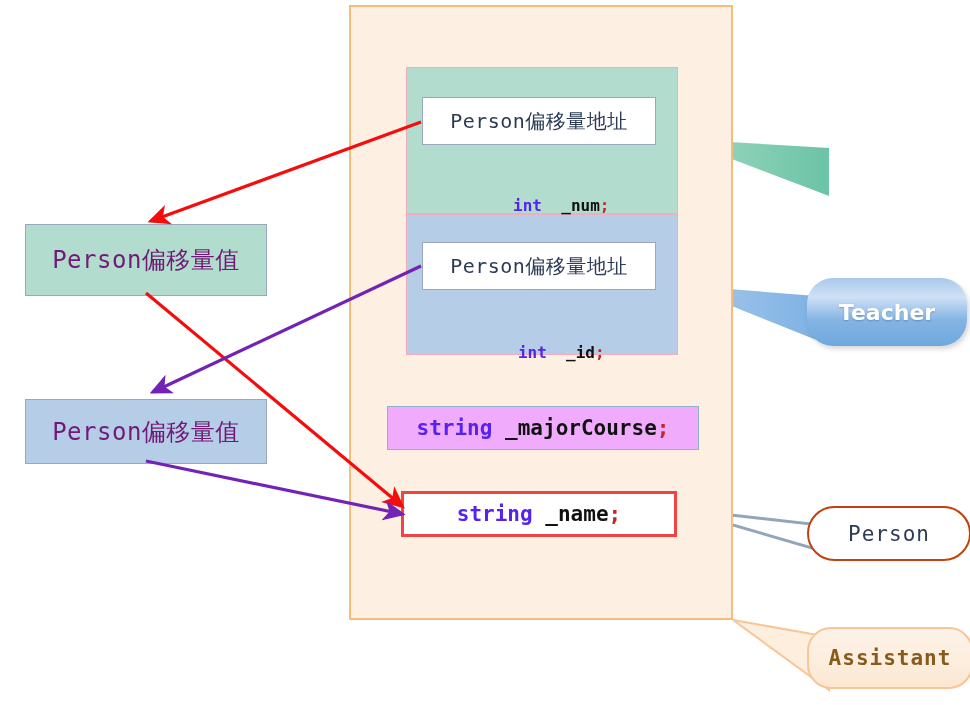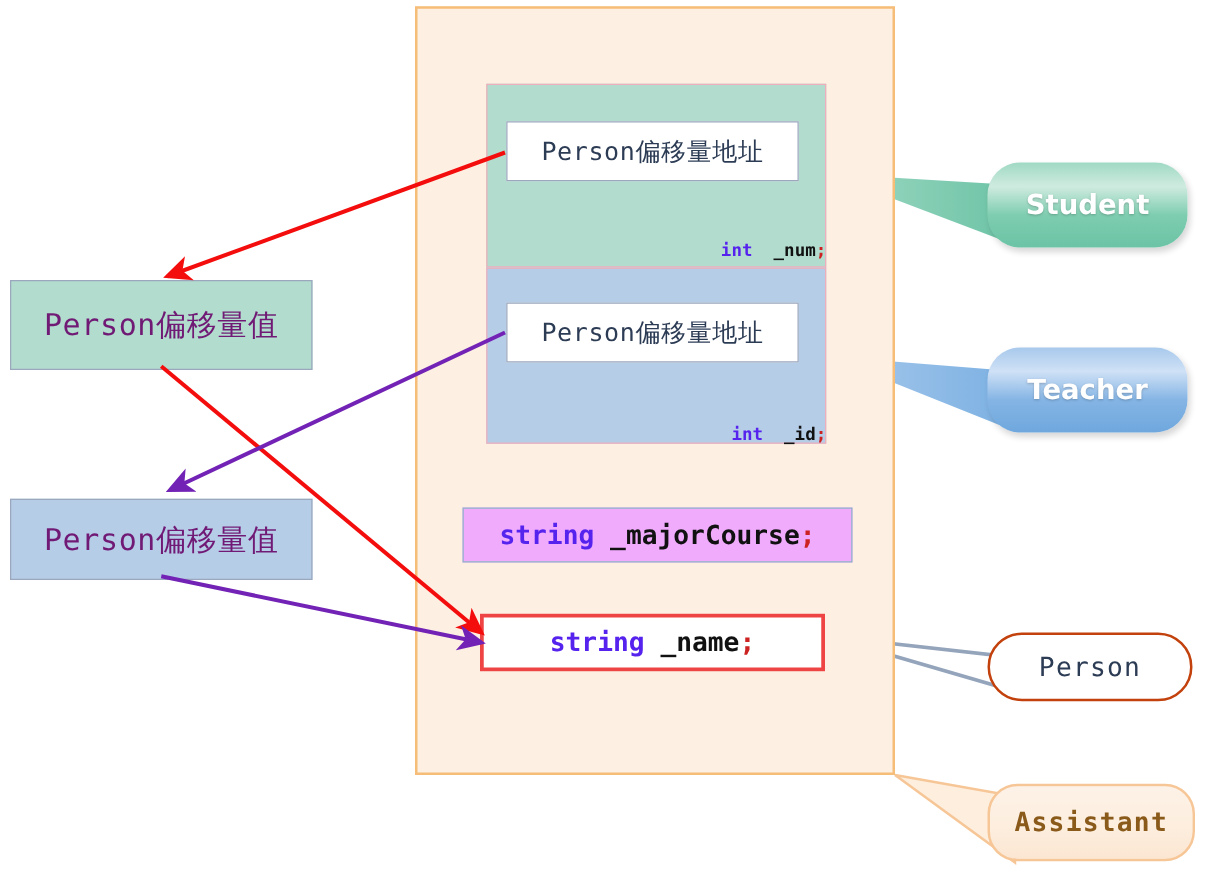--- a/index.html
+++ b/index.html
@@ -17,7 +17,7 @@
   }
   #stage {
     position: absolute;
-    left: 0; top: 0;
+    left: 17px; top: 0;
     width: 940px;
     height: 705px;
   }

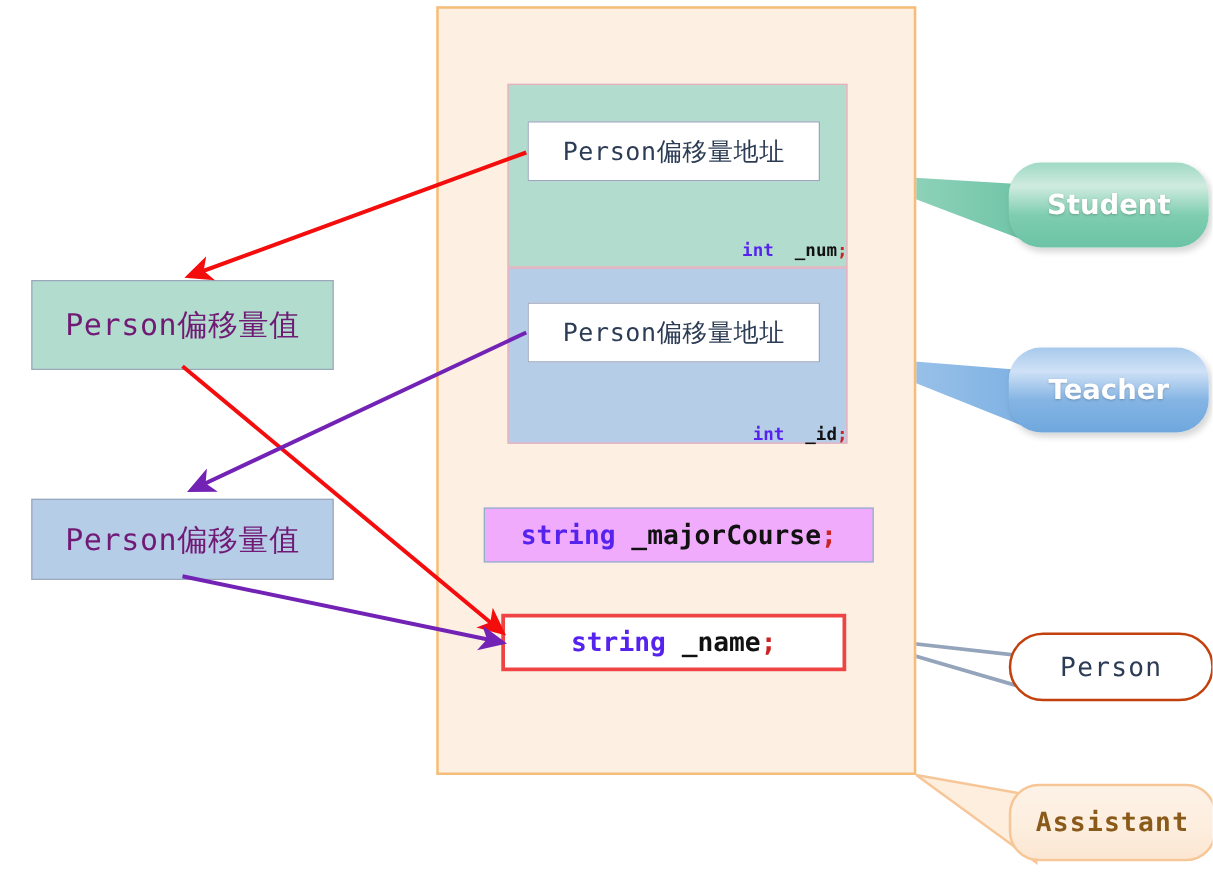--- a/index.html
+++ b/index.html
@@ -268,9 +268,6 @@
     <line x1="129" y1="461" x2="385" y2="514" stroke="#7223b5" stroke-width="3.2" marker-end="url(#arrowPurple)"></line>
   </svg>
 
-  <div class="pill pill-student">
-    <span>Student</span>
-  </div>
   <div class="pill pill-teacher">
     <span>Teacher</span>
   </div>

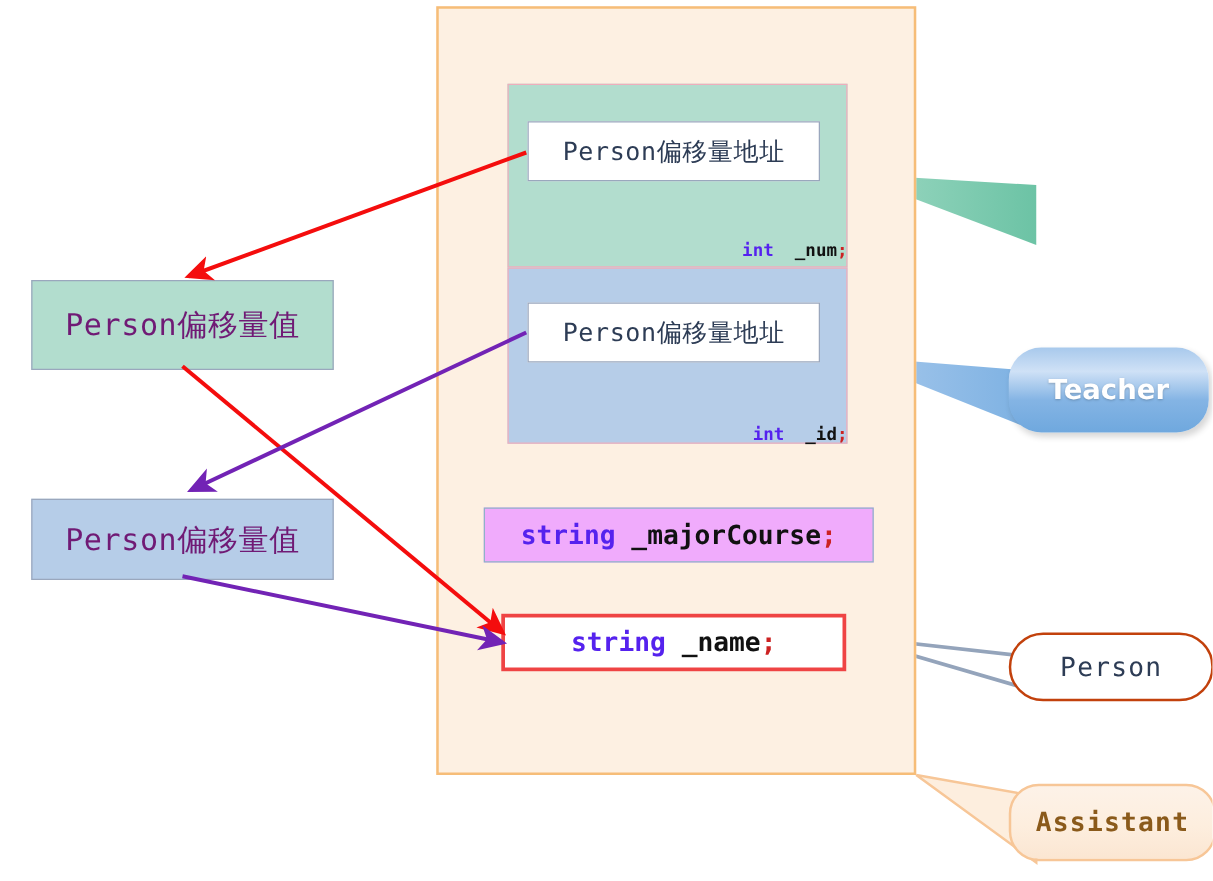--- a/index.html
+++ b/index.html
@@ -81,10 +81,10 @@
   .member-line {
     position: absolute;
     z-index: 4;
-    font-size: 14px;
+    font-size: 16px;
     font-weight: bold;
     white-space: pre;
-    text-align: right;
+    text-align: center;
     width: 272px;
   }
   .member-num { left: 389px; top: 177px; }

